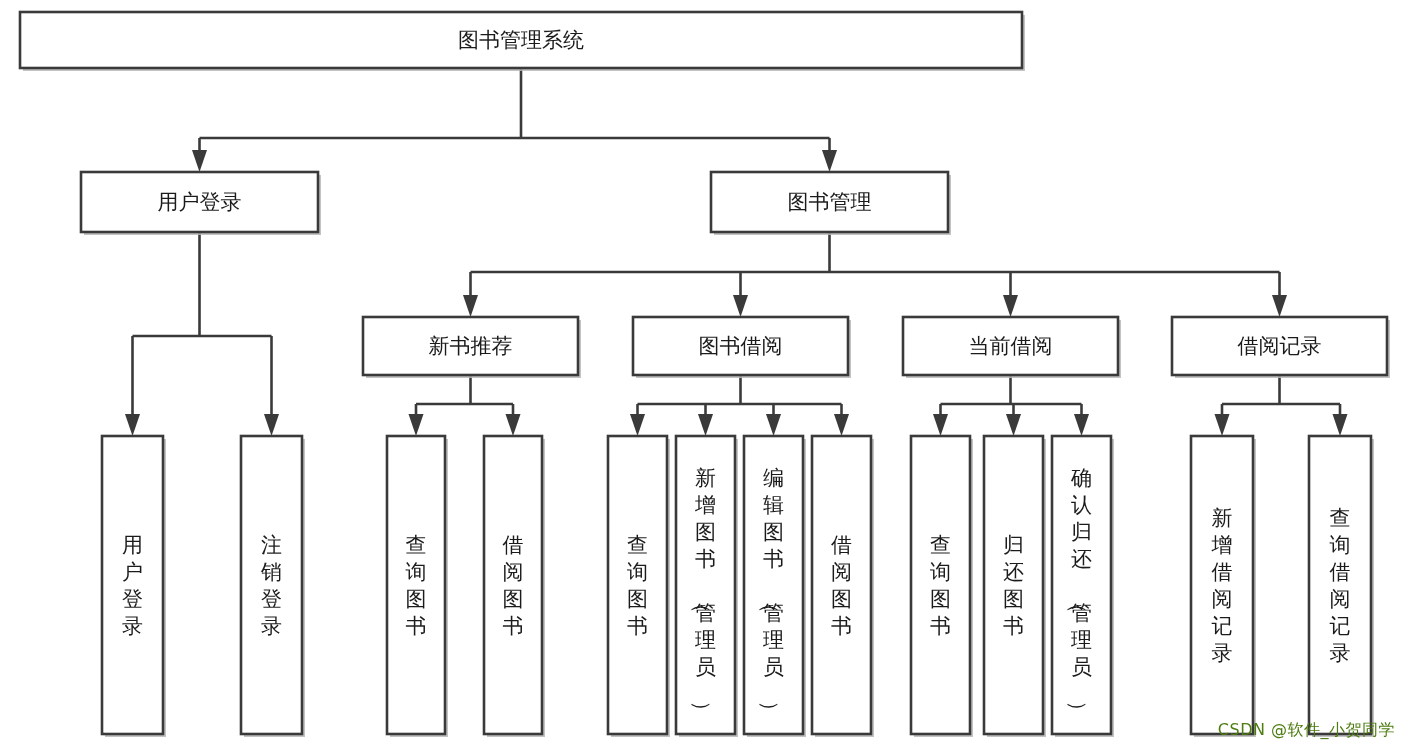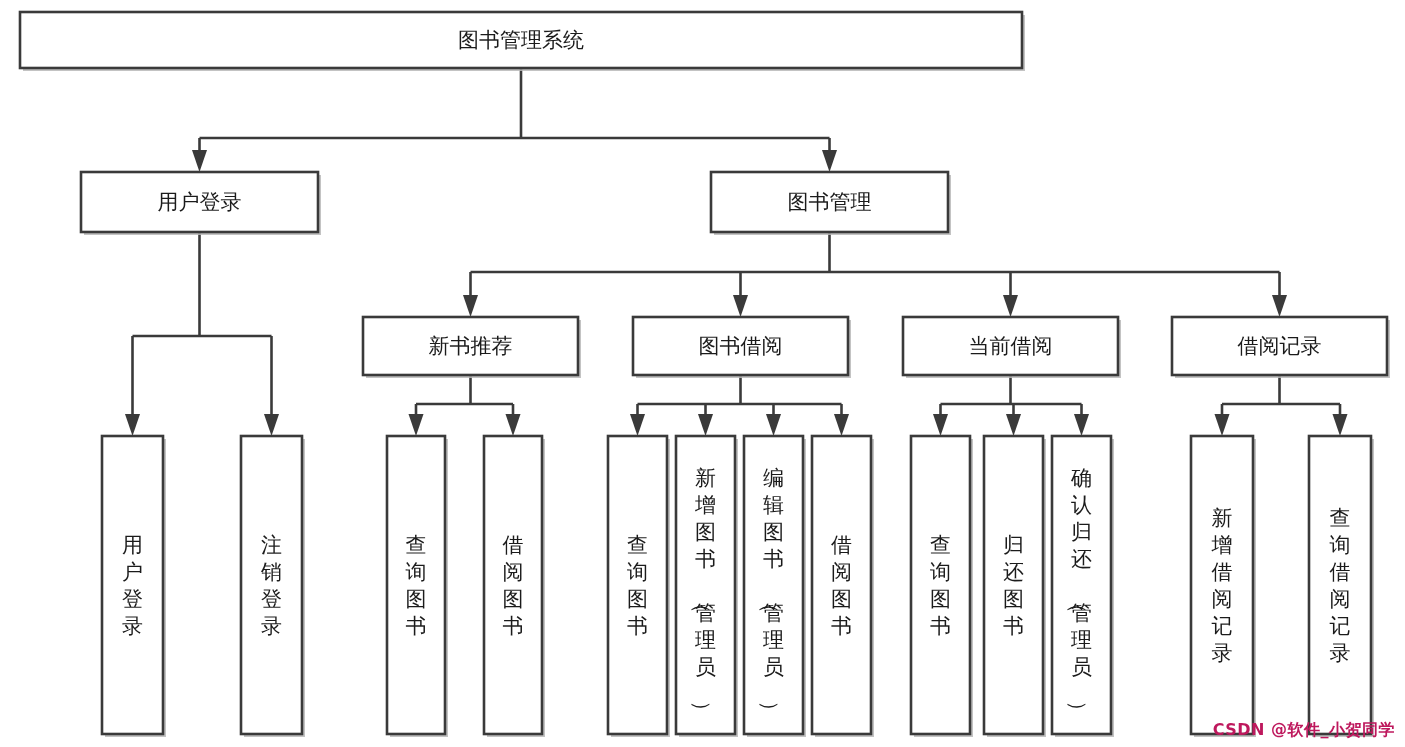--- a/index.html
+++ b/index.html
@@ -67,11 +67,10 @@
     bottom: 6px;
     font-family: "DejaVu Sans", "Liberation Sans", sans-serif;
     font-size: 16px;
-    color: #be185d;
+    color: #4d7c0f;
     letter-spacing: 0.5px;
     white-space: nowrap;
     user-select: none;
-    font-weight: bold;
   }
 </style>
 </head>

